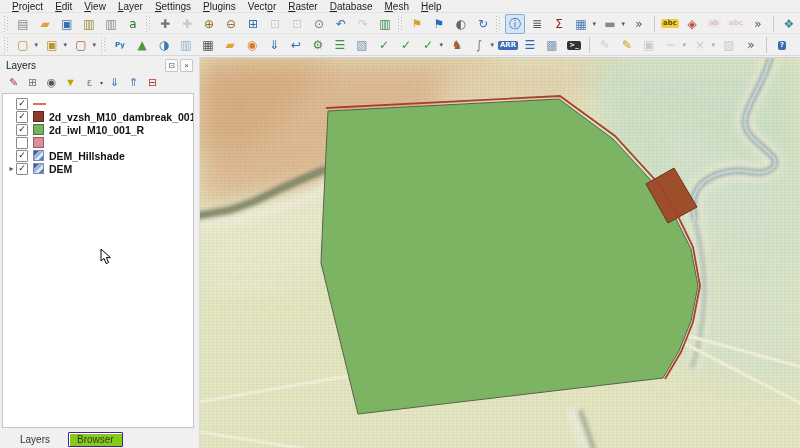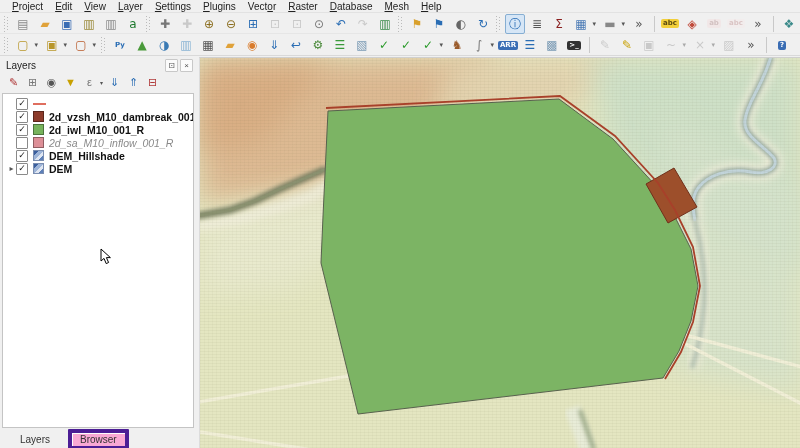--- a/index.html
+++ b/index.html
@@ -367,7 +367,6 @@
         <span class="expander"></span>
         <span class="cb"></span>
         <span class="sym sym-fill" style="background: rgb(221, 143, 151);"></span>
-        <span class="layer-label off">2d_sa_M10_inflow_001_R</span>
       </div>
       <div class="layer-row">
         <span class="expander"></span>

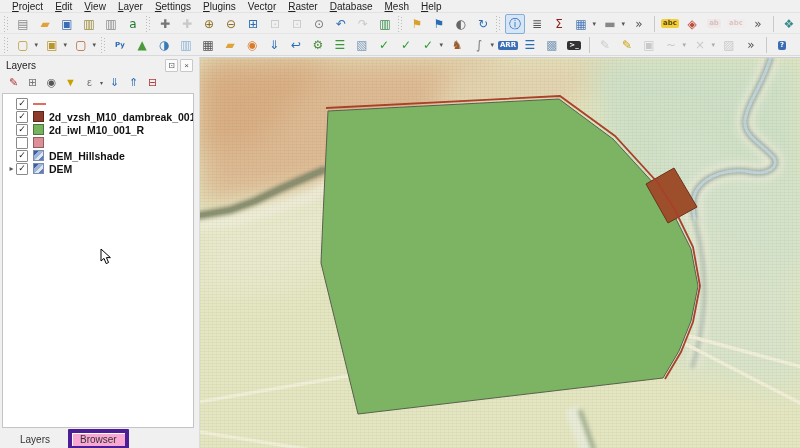--- a/index.html
+++ b/index.html
@@ -75,7 +75,7 @@
     display:flex;align-items:center;padding-left:12px;box-sizing:border-box;
   }
   .bottom-tab{font-size:10px;color:#333;margin-right:10px;padding:1px 8px;}
-  .bottom-tab.raised{background:#f9a8d4;border:4px solid #4c1d95;border-radius:1px;box-shadow:inset 1px 1px 0 #fdfdfd;}
+  .bottom-tab.raised{background:#84cc16;border:1px solid #4c1d95;border-radius:1px;box-shadow:inset 1px 1px 0 #fdfdfd;}
   
   #map-canvas{
     position:absolute;left:199px;top:57px;width:601px;height:391px;

